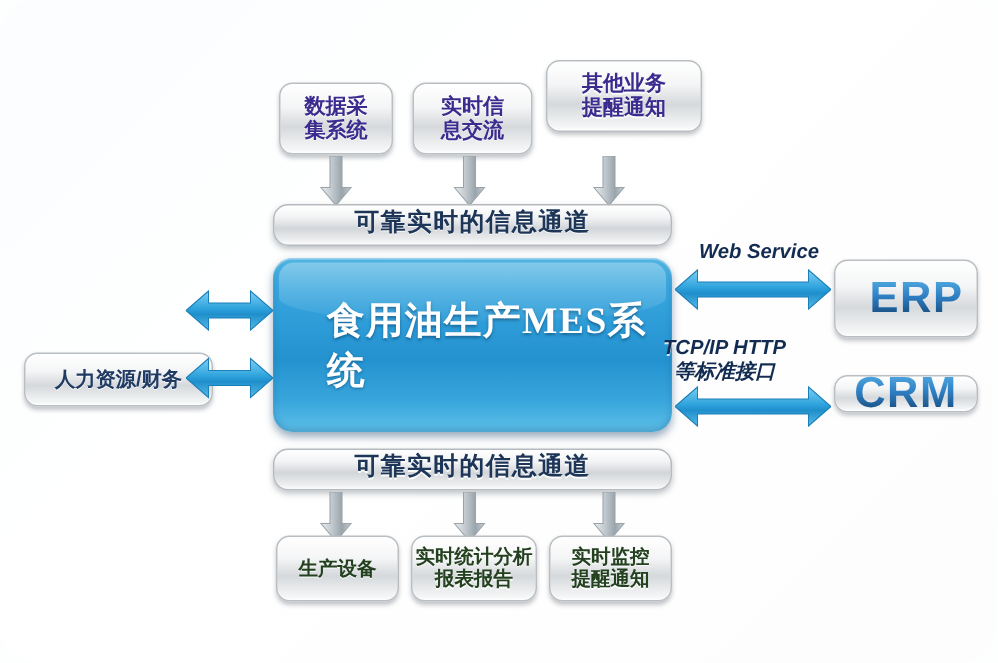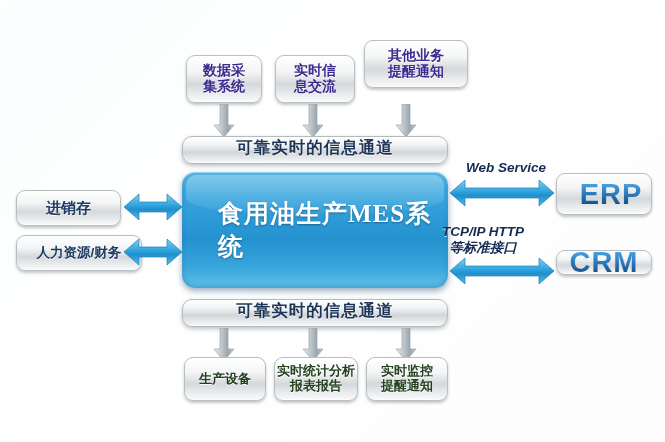--- a/index.html
+++ b/index.html
@@ -212,9 +212,6 @@
     <span id="mes-title">食用油生产MES系统</span>
   </div>
 
-  <div class="sbox" id="left-node-0" style="left:16px; top:190px; width:105px; height:36px;">
-    <span class="t-navy">进销存</span>
-  </div>
   <div class="sbox" id="left-node-1" style="left:16px; top:235px; width:126px; height:36px;">
     <span class="t-navy" style="font-size:13.5px;">人力资源/财务</span>
   </div>

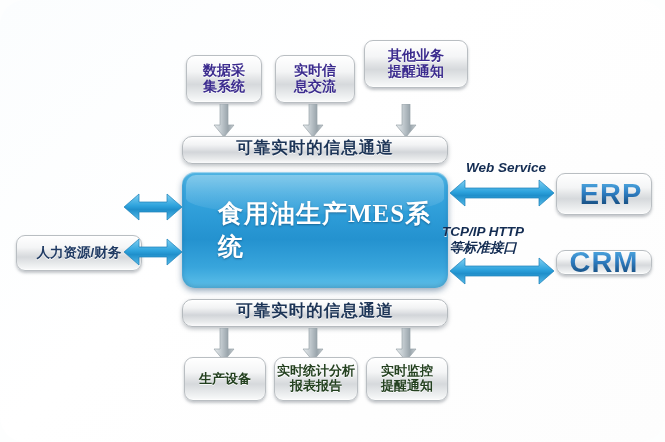--- a/index.html
+++ b/index.html
@@ -245,7 +245,7 @@
     </svg>
   </div>
 
-  <div class="sbox" id="right-node-0" style="left:556px; top:173px; width:96px; height:42px;padding-left:14px;">
+  <div class="sbox" id="right-node-0" style="left:556px; top:173px; width:96px; height:52px;padding-left:14px;">
     <span class="t-erp">ERP</span>
   </div>
 

